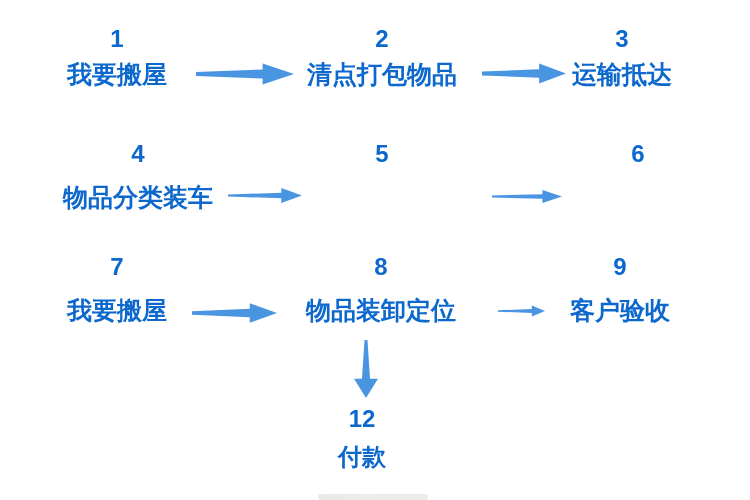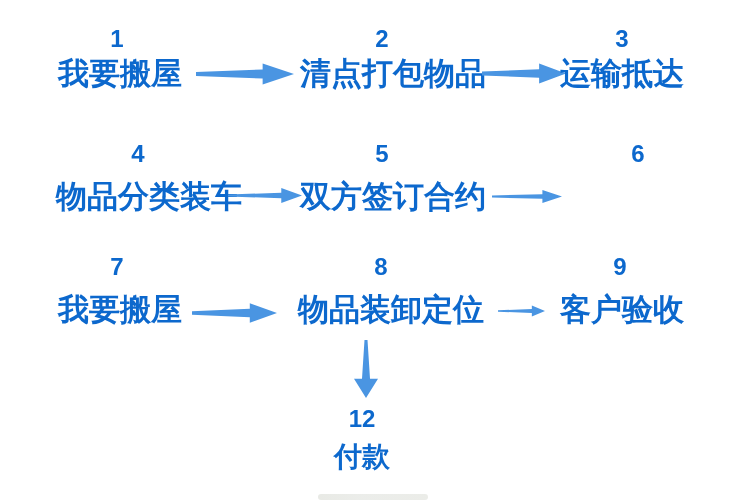--- a/index.html
+++ b/index.html
@@ -21,7 +21,7 @@
     line-height:32px;
   }
   .step .label{
-    font-size:31px;
+    font-size:25px;
     line-height:34px;
     white-space:nowrap;
   }

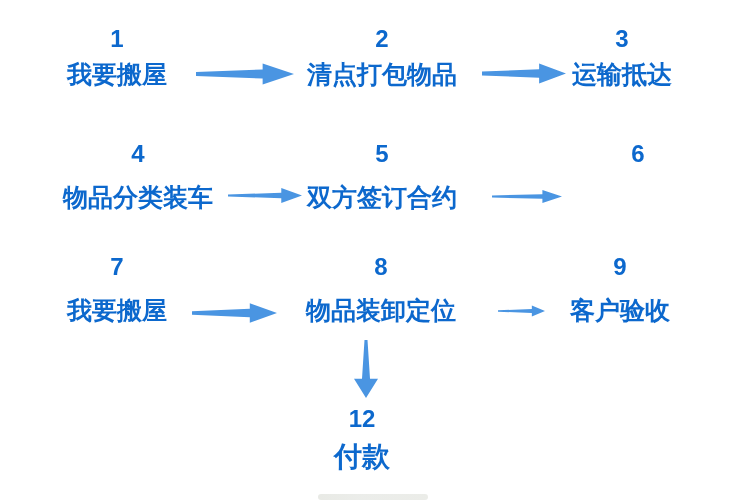--- a/index.html
+++ b/index.html
@@ -87,7 +87,6 @@
 
   <div class="step row2" style="left:300px;top:138px;width:164px;">
     <div class="num">5</div>
-    <div class="label">双方签订合约</div>
   </div>
 
   <div class="arrow" style="left:492px;top:188px;width:70px;height:17px;">

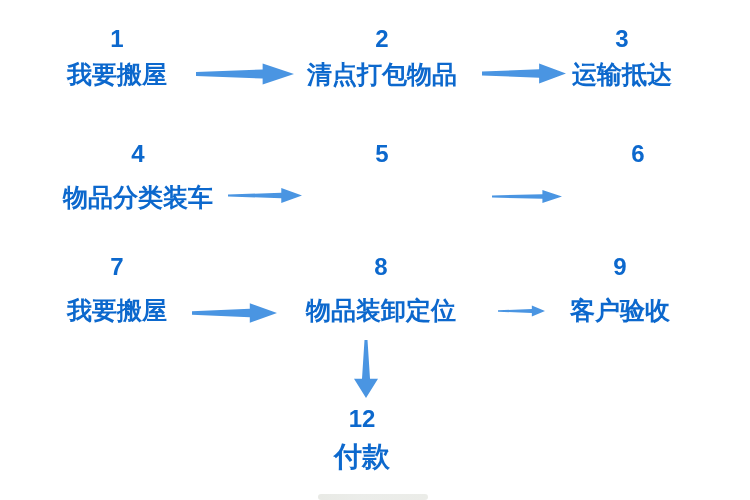--- a/index.html
+++ b/index.html
@@ -28,7 +28,7 @@
   .row1 .label{margin-top:2px;}
   .row2 .label,.row3 .label{margin-top:10px;}
   .final .label{
-    font-size:28px;
+    font-size:24px;
     line-height:40px;
     margin-top:2px;
   }

